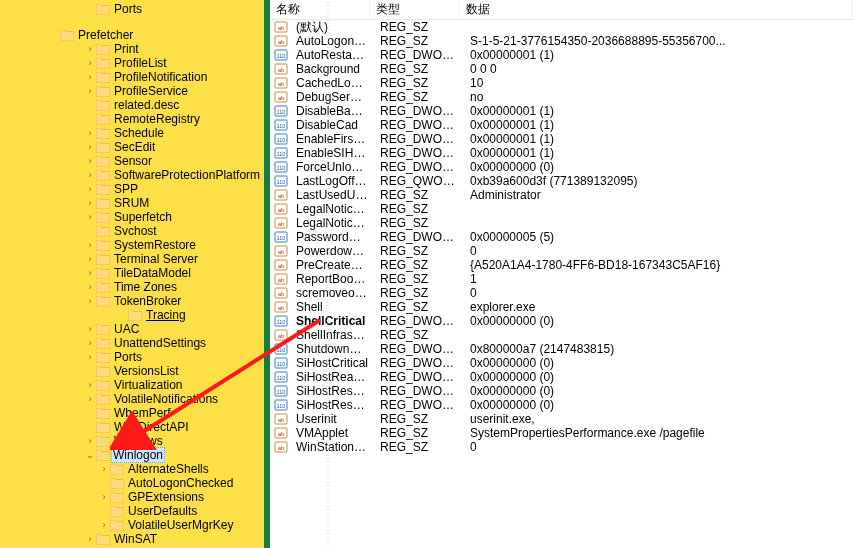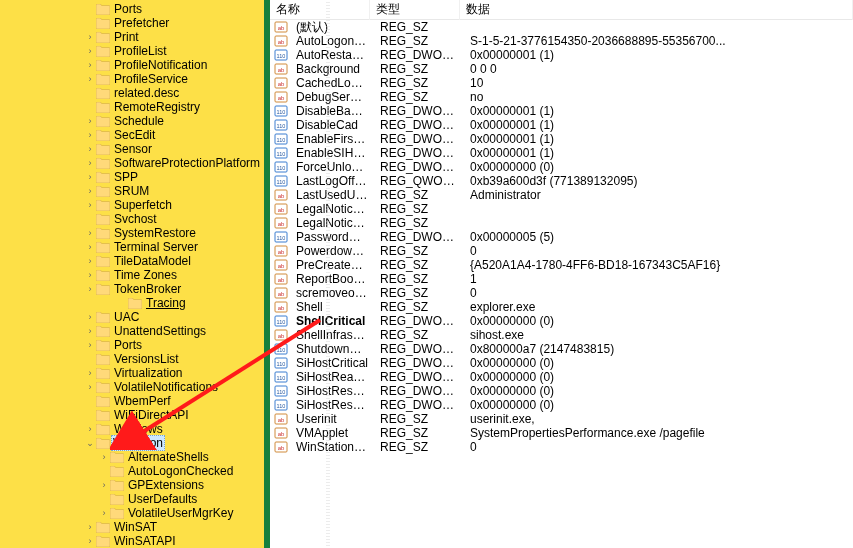--- a/index.html
+++ b/index.html
@@ -141,7 +141,7 @@
           </span>
           <span class="label">Ports</span>
         </div>
-        <div class="tree-row" style="padding-left: 84px;">
+        <div class="tree-row" style="padding-left: 48px; margin-top: 12px;">
           <span class="expander"></span>
           <span class="folder-icon">
             <svg width="14" height="11" viewBox="0 0 14 11">

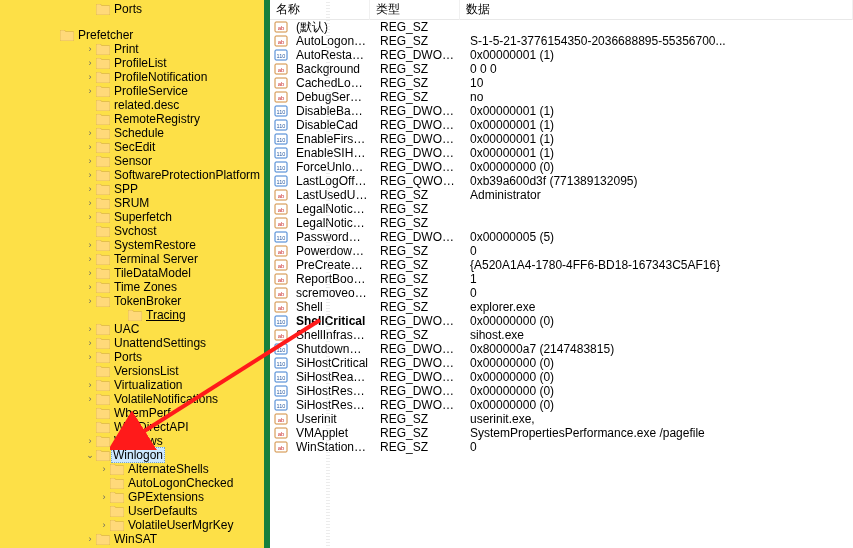--- a/index.html
+++ b/index.html
@@ -745,7 +745,6 @@
           </span>
           <div class="col col-name" style="width: 84px;">ShellInfrastruct...</div>
           <div class="col col-type">REG_SZ</div>
-          <div class="col col-data">sihost.exe</div>
         </div>
         <div class="value-row">
           <span class="value-icon">

